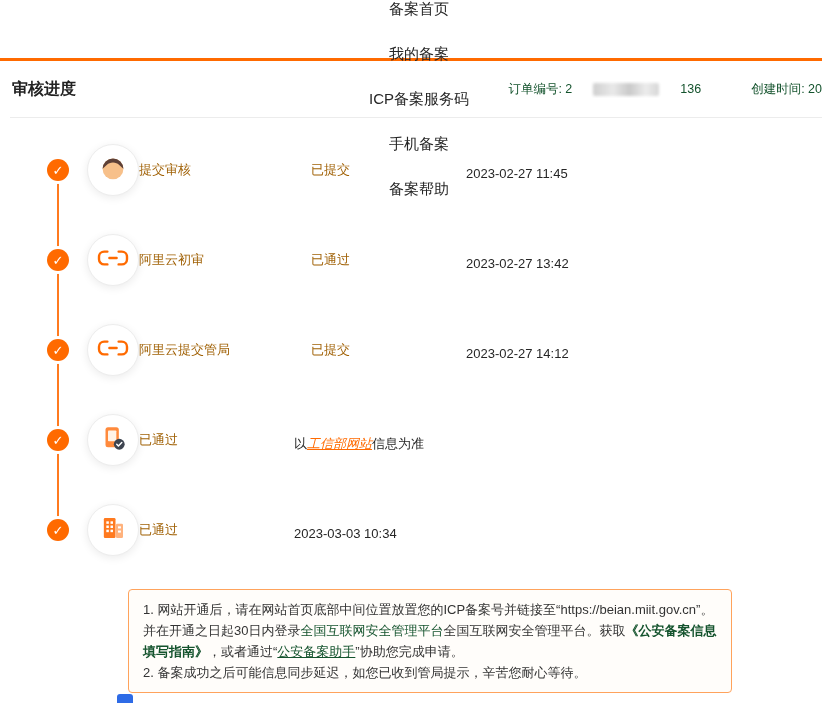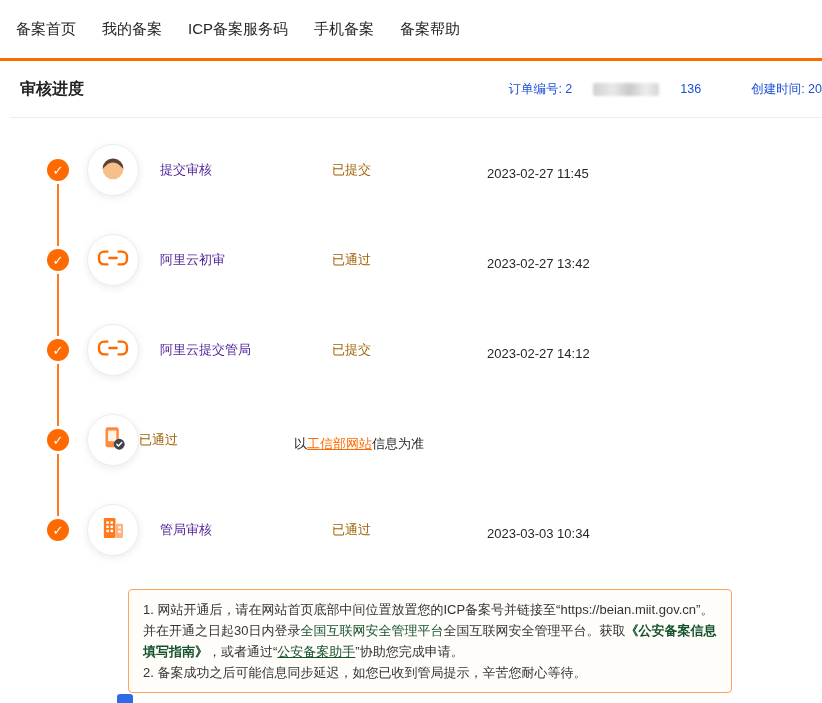--- a/index.html
+++ b/index.html
@@ -9,7 +9,7 @@
     background:#fff; color:#262626; position:relative; overflow:hidden;
   }
   
-  .nav { display:flex; align-items:center; height:58px; padding-left:16px; gap:26px; }
+  .nav { display:flex; align-items:center; height:58px; padding-left:16px; gap:26px;flex-direction:column; }
   .nav-item { font-size:15px; color:#262626; cursor:pointer; white-space:nowrap; }
   .top-rule { height:3px; background:#FF6A00; }
 

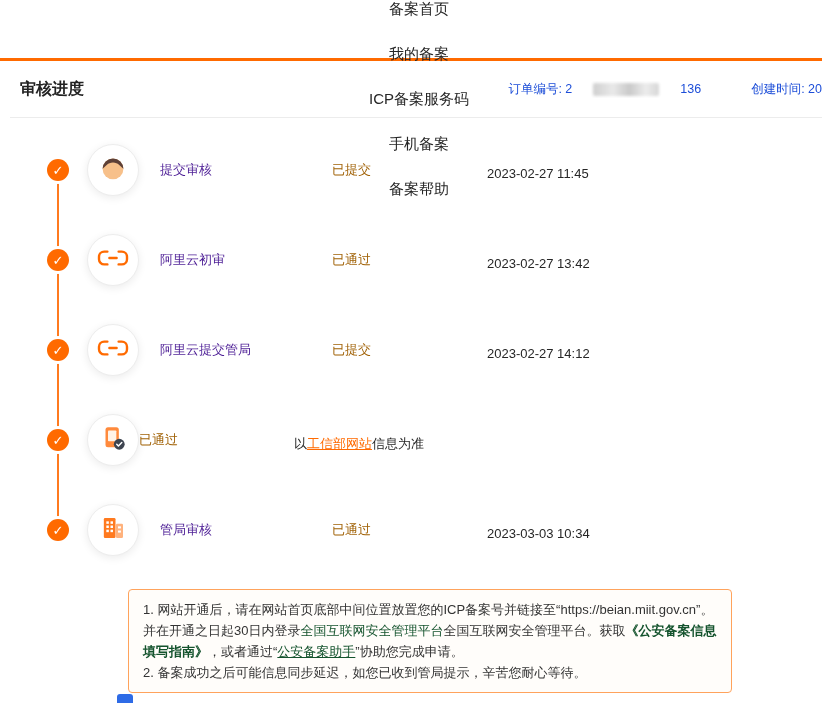--- a/index.html
+++ b/index.html
@@ -14,7 +14,7 @@
   .top-rule { height:3px; background:#FF6A00; }
 
   
-  .header { display:flex; justify-content:space-between; align-items:center; height:56px; padding:0 0 0 20px; }
+  .header { display:flex; justify-content:space-between; align-items:center; height:56px; padding:0 0 0 12px; }
   .page-title { font-size:16px; font-weight:bold; color:#222; }
   .order-info { color:#1d4ed8; font-size:12.5px; display:flex; align-items:center; gap:21px; white-space:nowrap; overflow:hidden; }
   .redacted { display:inline-block; width:66px; height:13px; border-radius:2px;

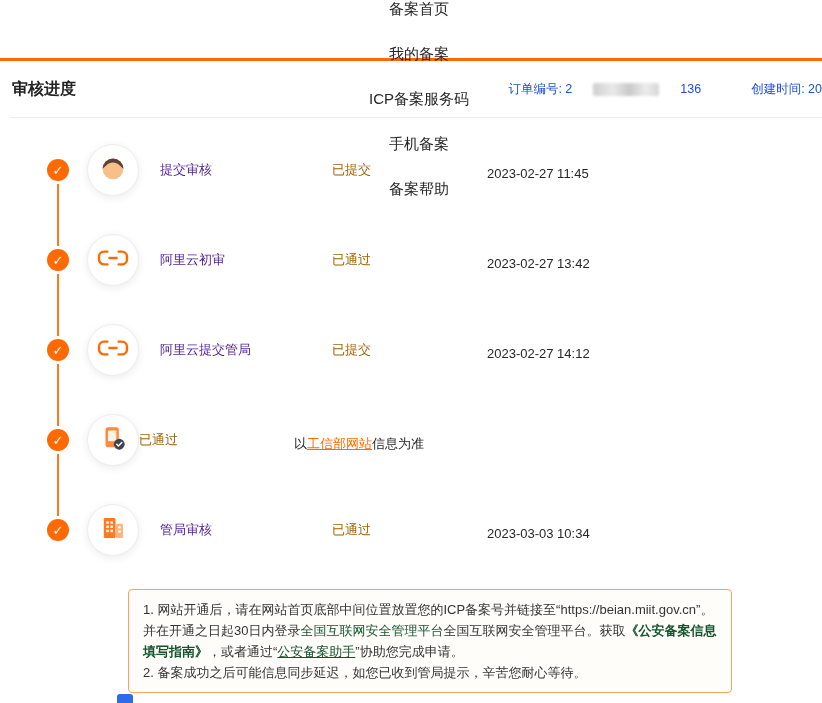--- a/index.html
+++ b/index.html
@@ -16,7 +16,7 @@
   
   .header { display:flex; justify-content:space-between; align-items:center; height:56px; padding:0 0 0 12px; }
   .page-title { font-size:16px; font-weight:bold; color:#222; }
-  .order-info { color:#1d4ed8; font-size:12.5px; display:flex; align-items:center; gap:21px; white-space:nowrap; overflow:hidden; }
+  .order-info { color:#14532d; font-size:12.5px; display:flex; align-items:center; gap:21px; white-space:nowrap; overflow:hidden; }
   .redacted { display:inline-block; width:66px; height:13px; border-radius:2px;
     background:linear-gradient(90deg,#cfcfcf,#e9e9e9 30%,#c9c9c9 55%,#ececec 80%,#d6d6d6); filter:blur(1.5px); }
   .separator { border-top:1px solid #ececec; margin-left:10px; }

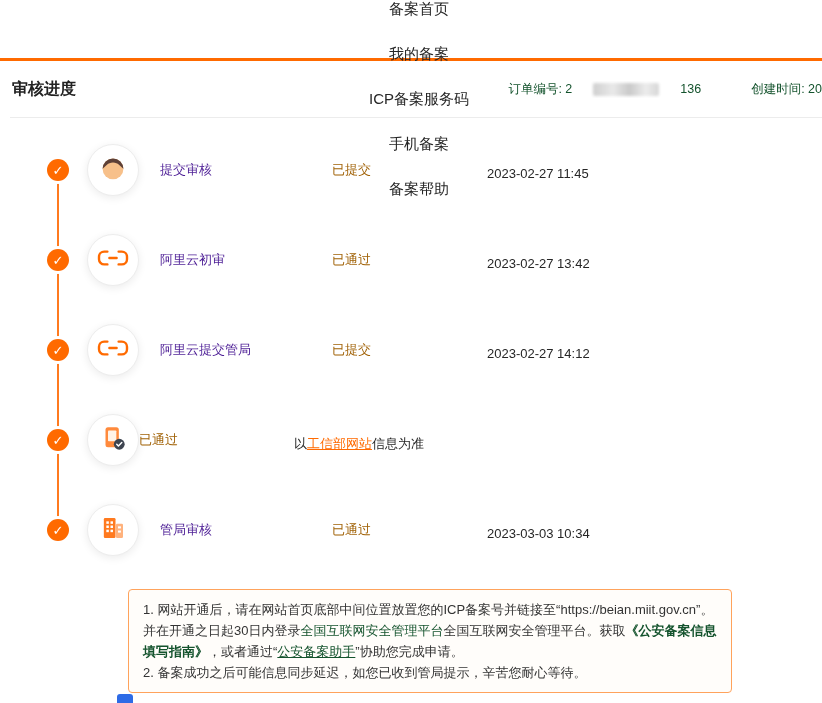--- a/index.html
+++ b/index.html
@@ -31,7 +31,7 @@
   .icon-circle { width:52px; height:52px; margin-left:18px; border-radius:50%; background:#fff;
     border:1px solid #ededed; box-shadow:0 2px 8px rgba(0,0,0,0.08);
     display:flex; align-items:center; justify-content:center; flex:none; }
-  .step-name { margin-left:21px; width:172px; font-size:13px; color:#4c1d95; }
+  .step-name { width:172px; font-size:13px; color:#a16207; }
   .step-status { width:155px; font-size:13px; color:#a16207; }
   .step-info { font-size:13px; color:#262626;margin-top:7px; }
   .inline-link { color:#FF6A00; text-decoration:underline; cursor:pointer; }

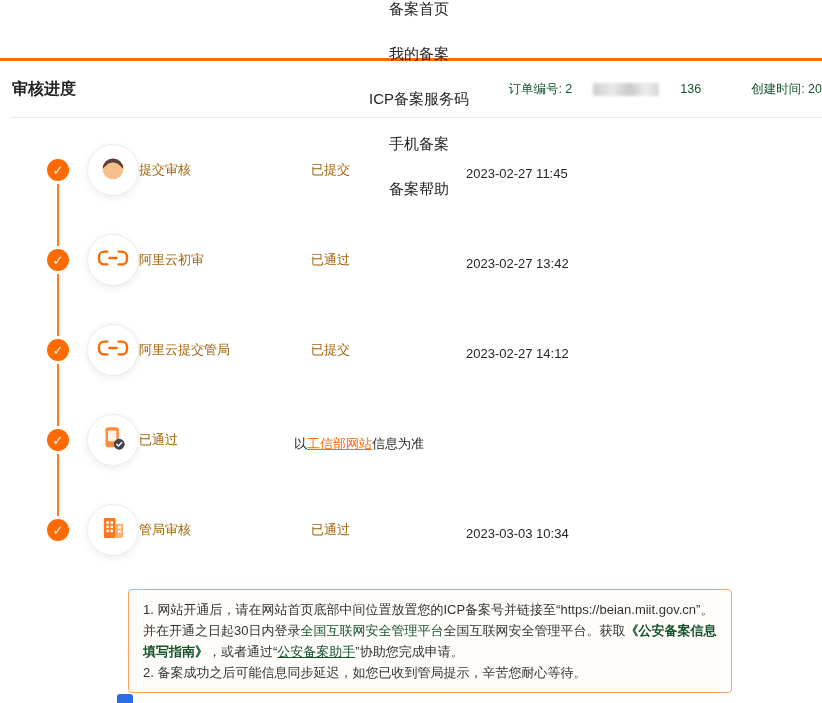--- a/index.html
+++ b/index.html
@@ -34,7 +34,7 @@
   .step-name { width:172px; font-size:13px; color:#a16207; }
   .step-status { width:155px; font-size:13px; color:#a16207; }
   .step-info { font-size:13px; color:#262626;margin-top:7px; }
-  .inline-link { color:#FF6A00; text-decoration:underline; cursor:pointer; }
+  .inline-link { color:#FF6A00; text-decoration:underline; cursor:pointer;font-style:italic; }
 
   
   .notice { margin:14px 0 0 128px; width:604px; border:1px solid #ffa35c; border-radius:4px;

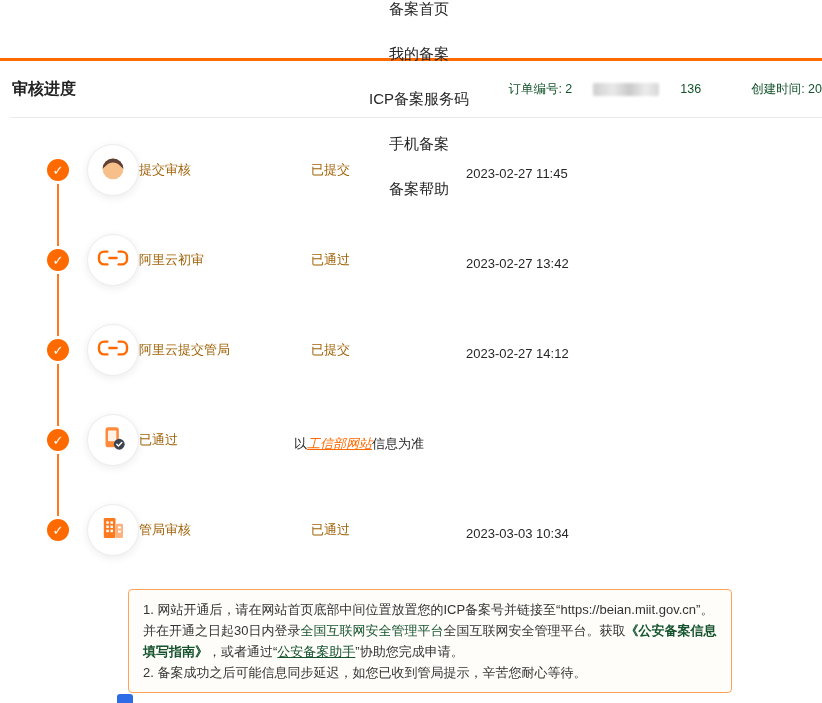--- a/index.html
+++ b/index.html
@@ -156,7 +156,6 @@
         </svg>
       </span>
     </div>
-    <span class="step-name">管局审核</span>
     <span class="step-status">已通过</span>
     <span class="step-info">2023-03-03 10:34</span>
   </div>

